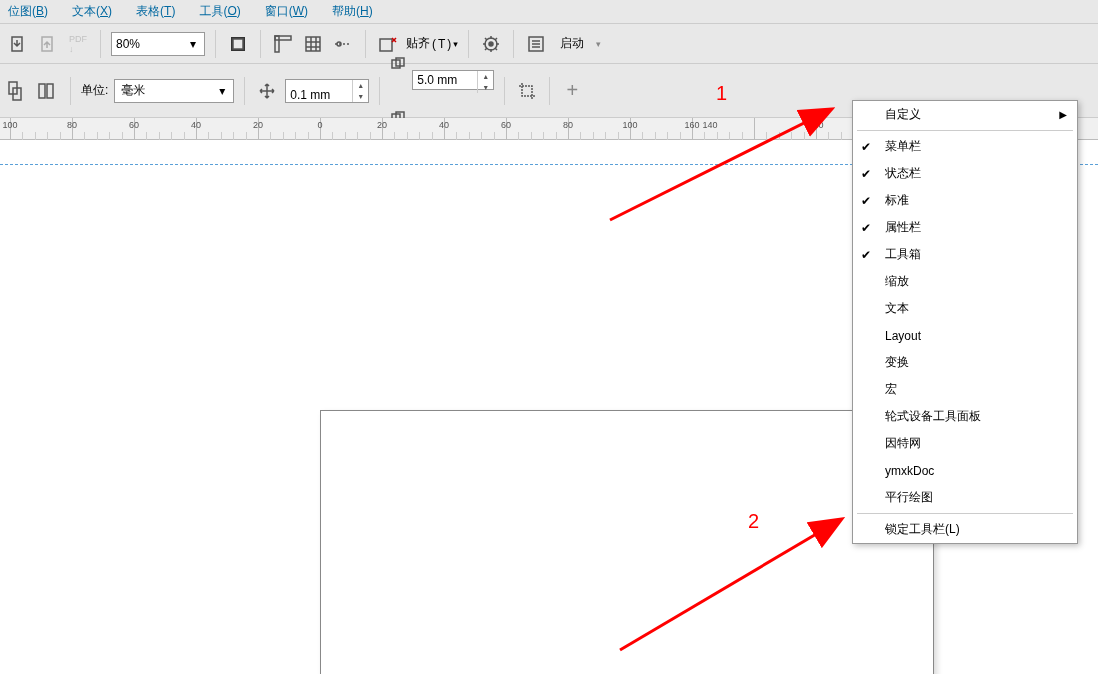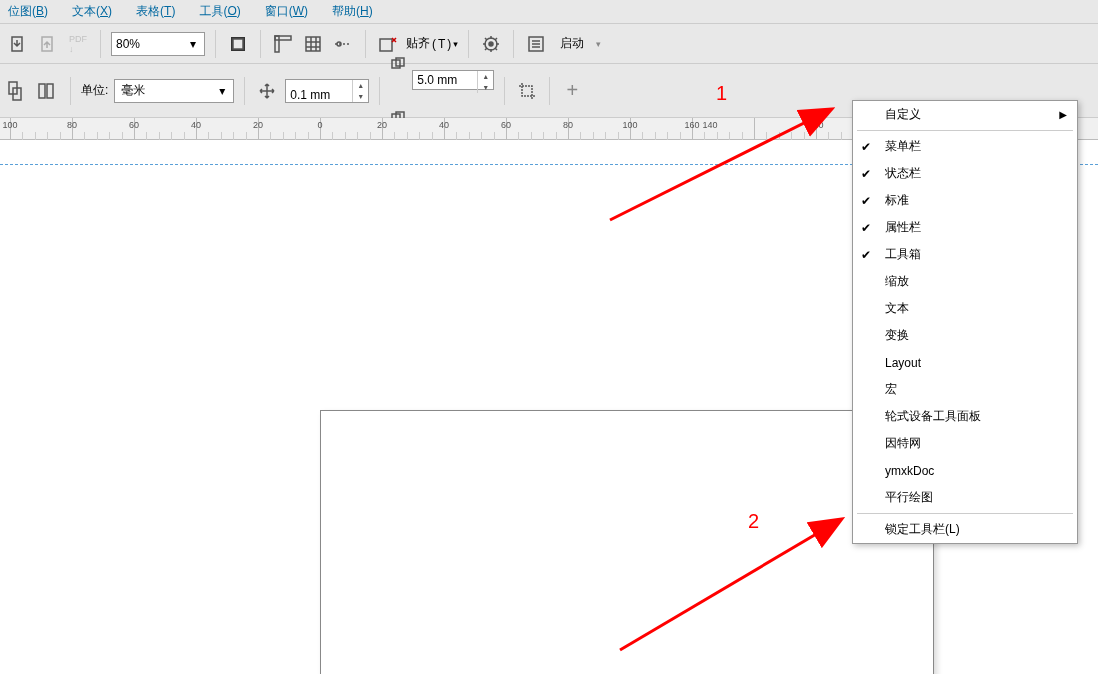--- a/index.html
+++ b/index.html
@@ -331,10 +331,10 @@
         <span>文本</span>
       </div>
       <div class="ctx-item">
+        <span>Layout</span>
+      </div>
+      <div class="ctx-item">
         <span>变换</span>
-      </div>
-      <div class="ctx-item">
-        <span>Layout</span>
       </div>
       <div class="ctx-item">
         <span>宏</span>

